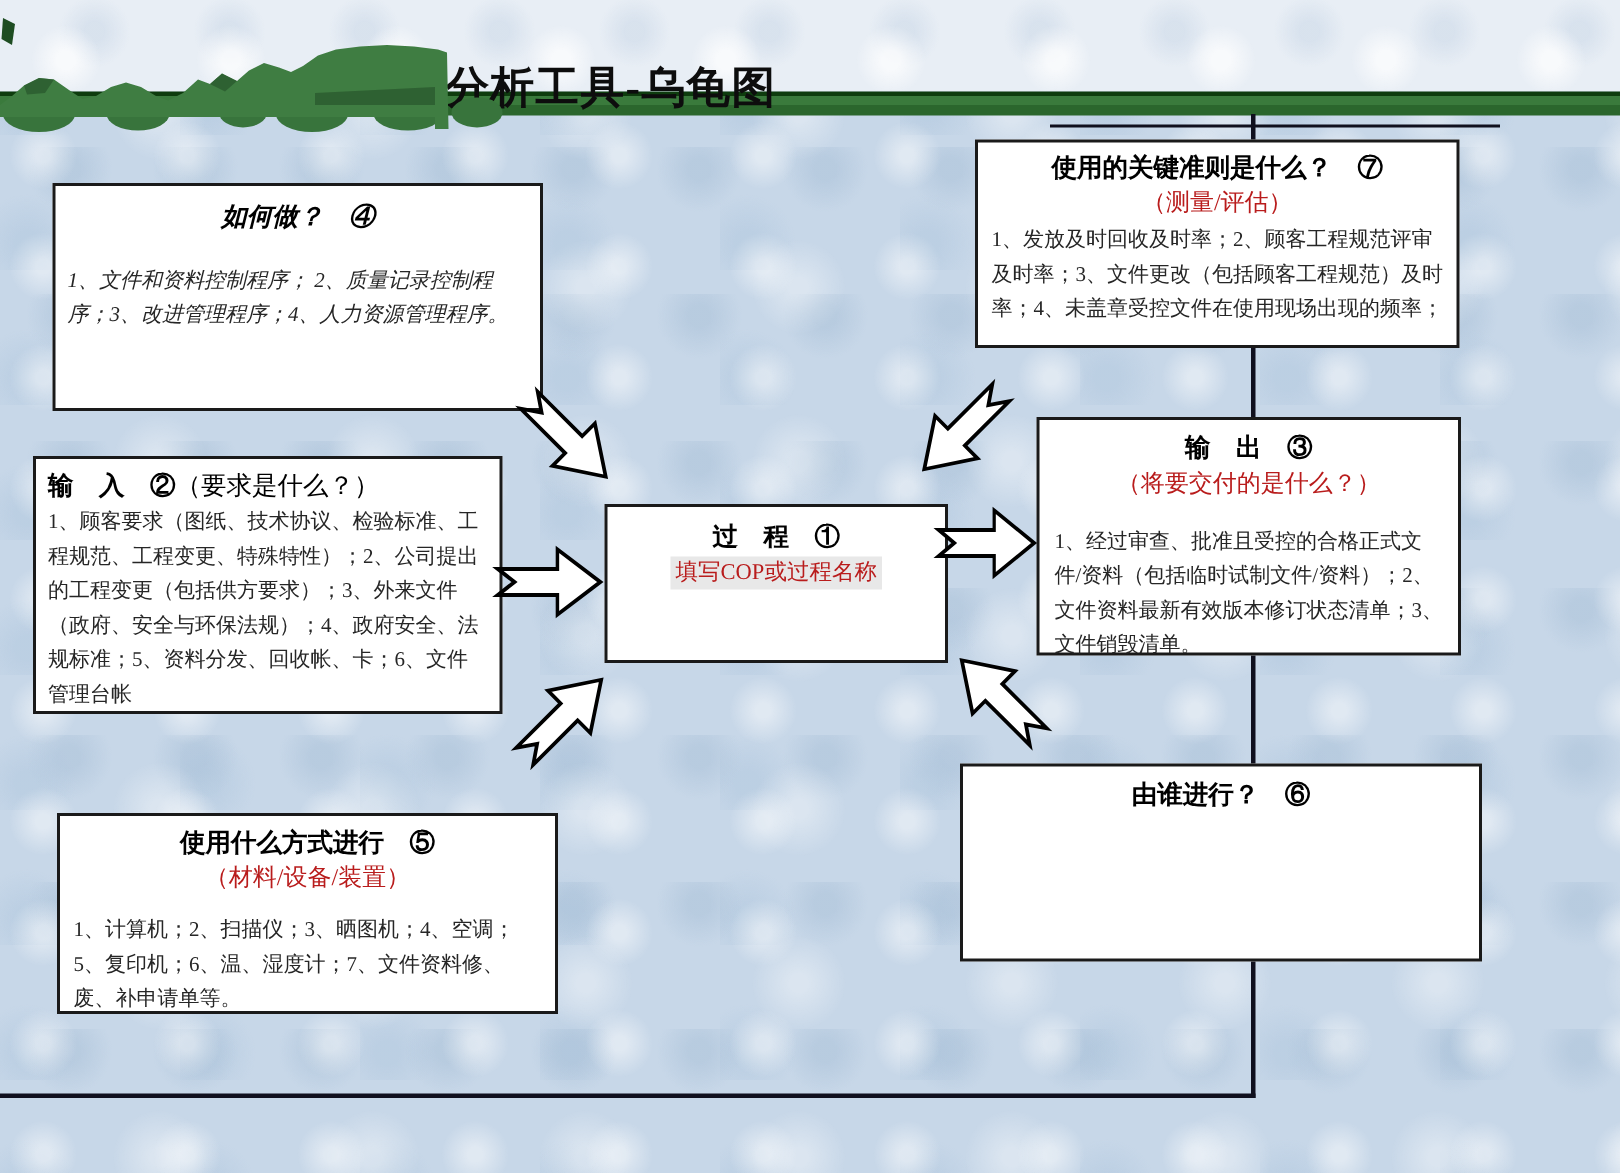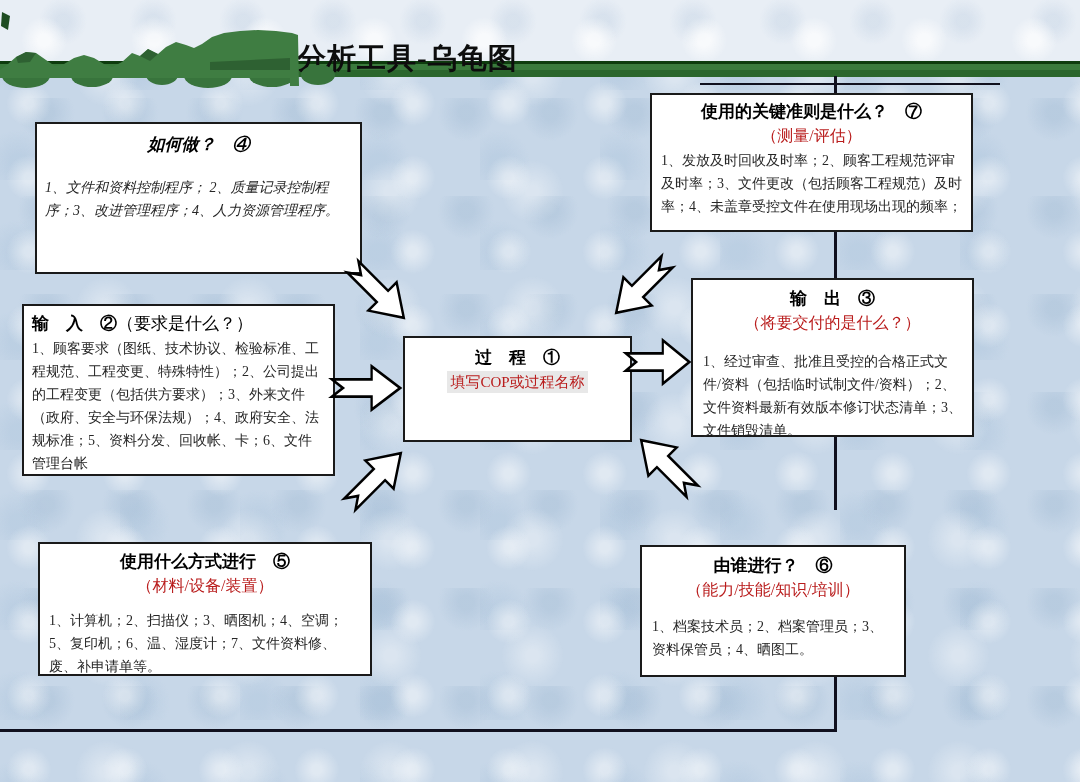--- a/index.html
+++ b/index.html
@@ -112,7 +112,7 @@
     <div class="box-body" style="margin-top:12px;">1、计算机；2、扫描仪；3、晒图机；4、空调；5、复印机；6、温、湿度计；7、文件资料修、废、补申请单等。</div>
   </div>
 
-  <div class="box" style="left:640px;top:509px;width:266px;height:132px;padding:6px 10px;margin-top:36px;">
+  <div class="box" style="left:640px;top:509px;width:348px;height:132px;padding:6px 10px;">
     <div class="box-title">由谁进行？　⑥</div>
     <div class="box-sub">（能力/技能/知识/培训）</div>
     <div class="box-body" style="margin-top:14px;">1、档案技术员；2、档案管理员；3、资料保管员；4、晒图工。</div>

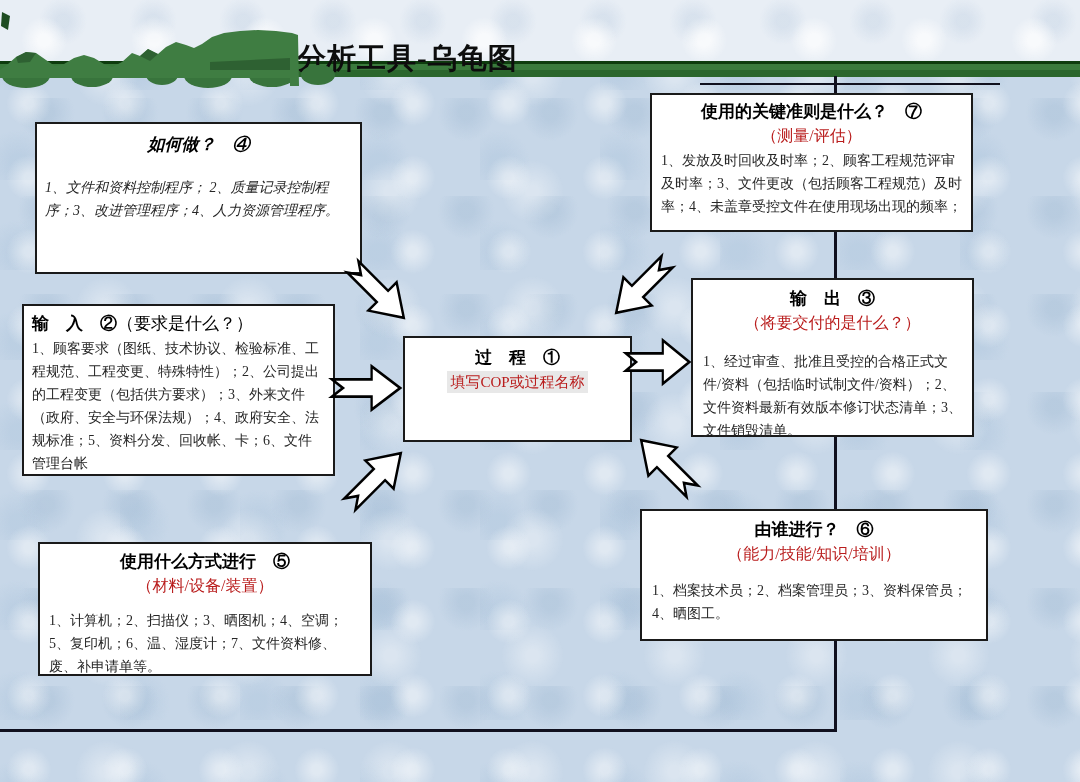--- a/index.html
+++ b/index.html
@@ -114,7 +114,6 @@
 
   <div class="box" style="left:640px;top:509px;width:348px;height:132px;padding:6px 10px;">
     <div class="box-title">由谁进行？　⑥</div>
-    <div class="box-sub">（能力/技能/知识/培训）</div>
     <div class="box-body" style="margin-top:14px;">1、档案技术员；2、档案管理员；3、资料保管员；4、晒图工。</div>
   </div>
 

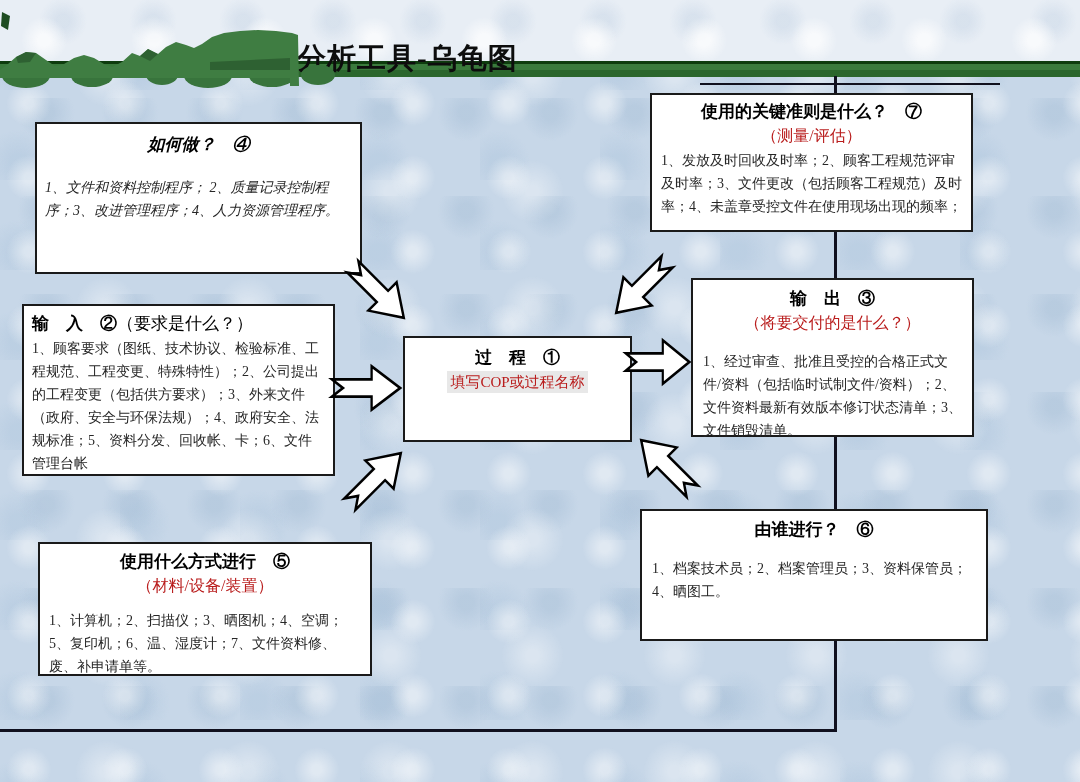--- a/index.html
+++ b/index.html
@@ -114,7 +114,6 @@
 
   <div class="box" style="left:640px;top:509px;width:348px;height:132px;padding:6px 10px;">
     <div class="box-title">由谁进行？　⑥</div>
-    <div class="box-body" style="margin-top:14px;">1、档案技术员；2、档案管理员；3、资料保管员；4、晒图工。</div>
   </div>
 
   <svg class="arrow" style="left:341px;top:270px;transform:rotate(45deg);" width="76" height="46" viewBox="0 0 78 46" preserveAspectRatio="none">

